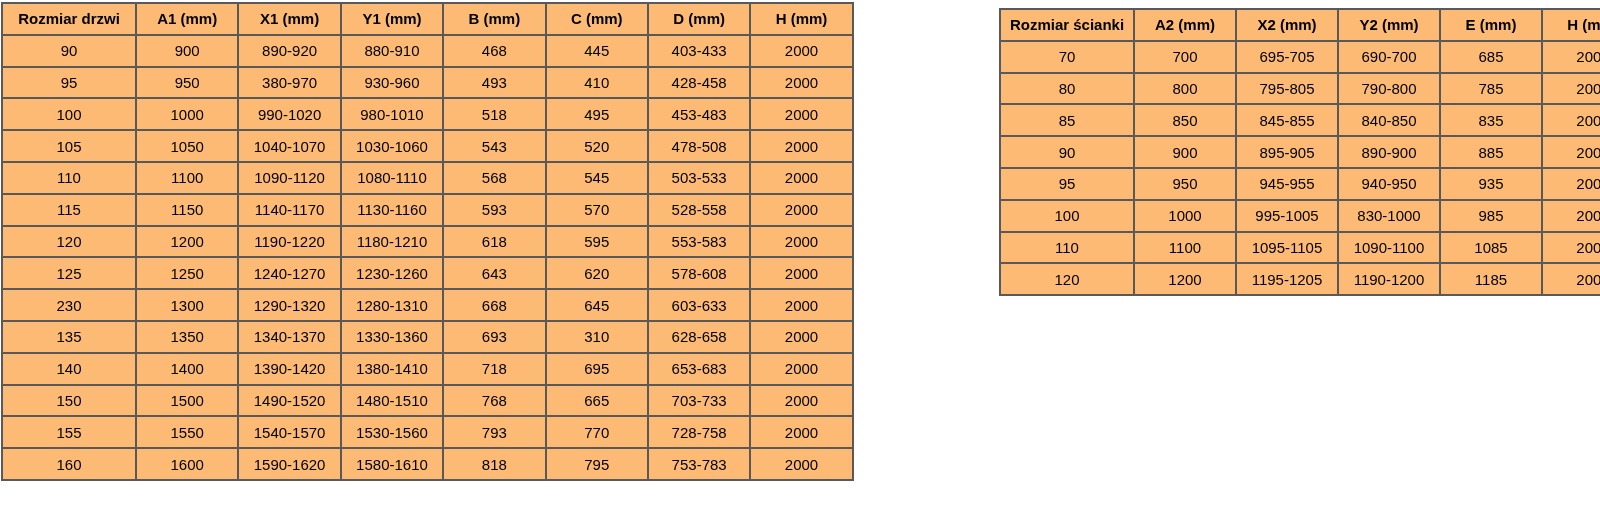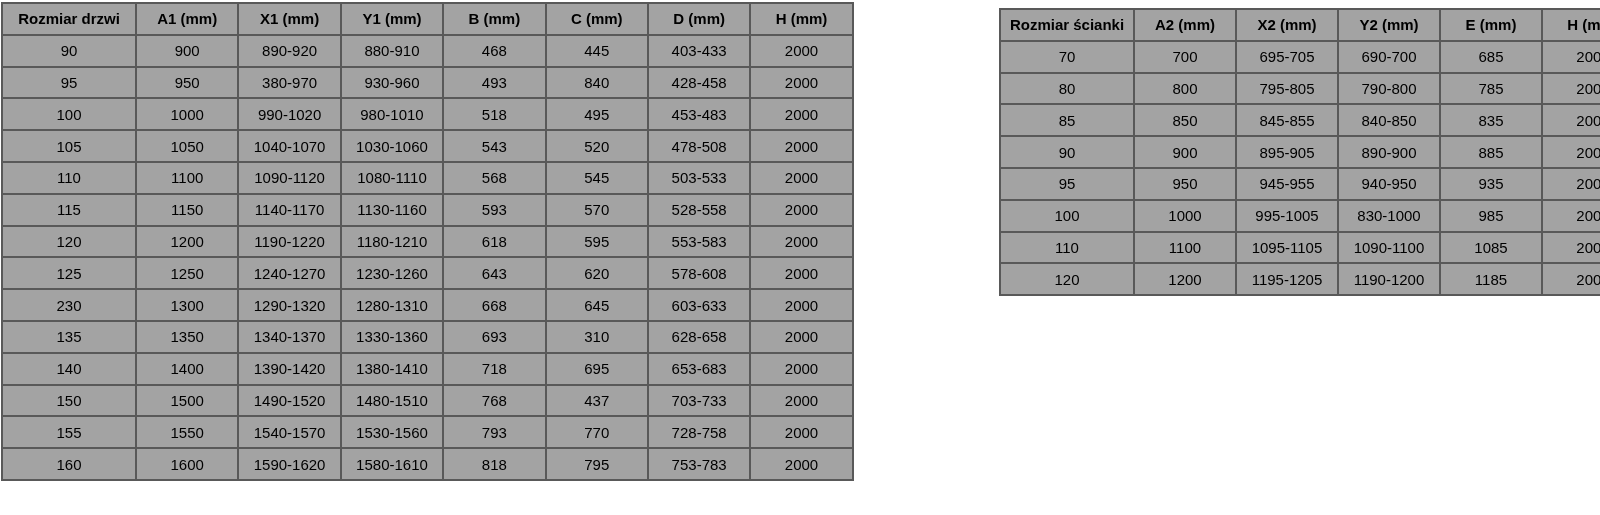--- a/index.html
+++ b/index.html
@@ -19,7 +19,7 @@
     position: absolute;
     border-collapse: collapse;
     table-layout: fixed;
-    background: #a3a3a3;
+    background: #fdba74;
   }
   table.spec th, table.spec td {
     border: 2px solid #595959;

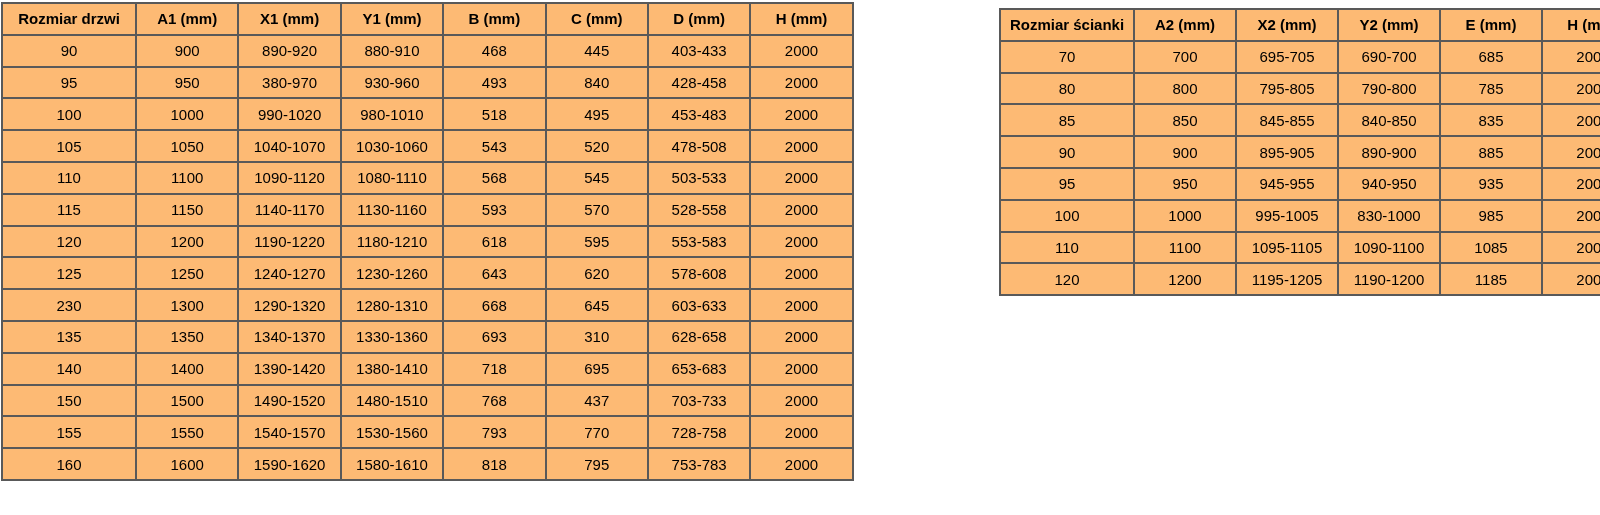--- a/index.html
+++ b/index.html
@@ -96,7 +96,7 @@
           <td>380-970</td>
           <td>930-960</td>
           <td>493</td>
-          <td>840</td>
+          <td>410</td>
           <td>428-458</td>
           <td>2000</td>
         </tr>

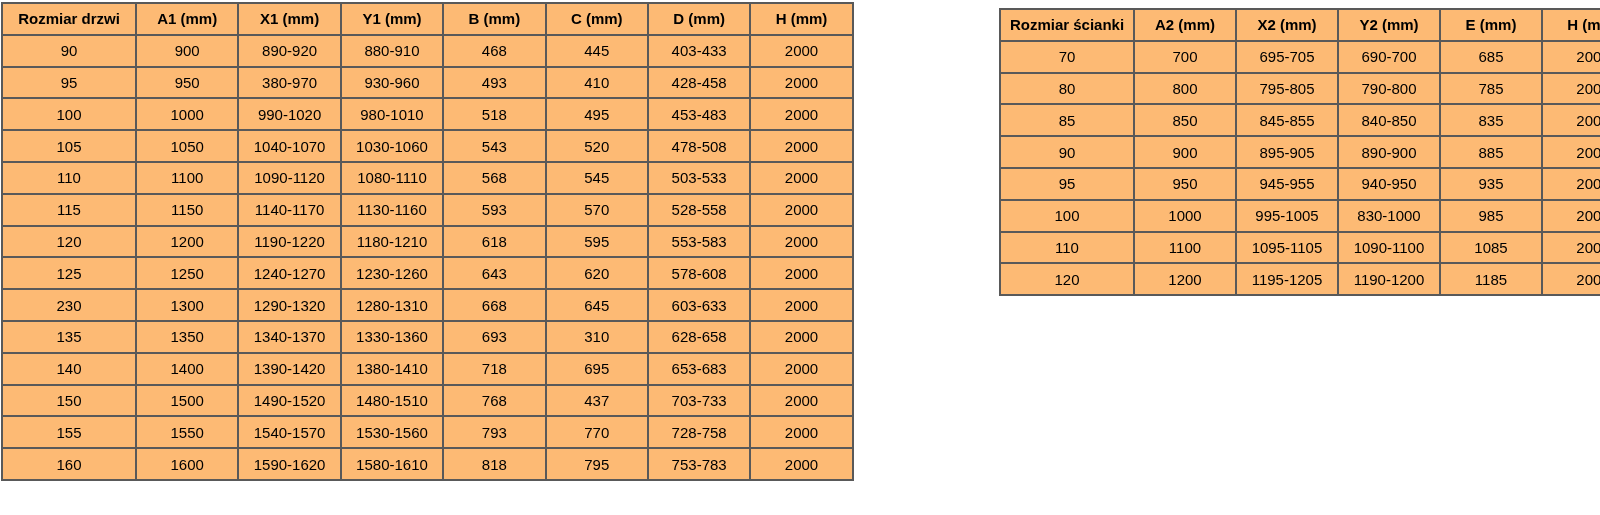--- a/index.html
+++ b/index.html
@@ -196,7 +196,7 @@
           <td>1490-1520</td>
           <td>1480-1510</td>
           <td>768</td>
-          <td>437</td>
+          <td>665</td>
           <td>703-733</td>
           <td>2000</td>
         </tr>

